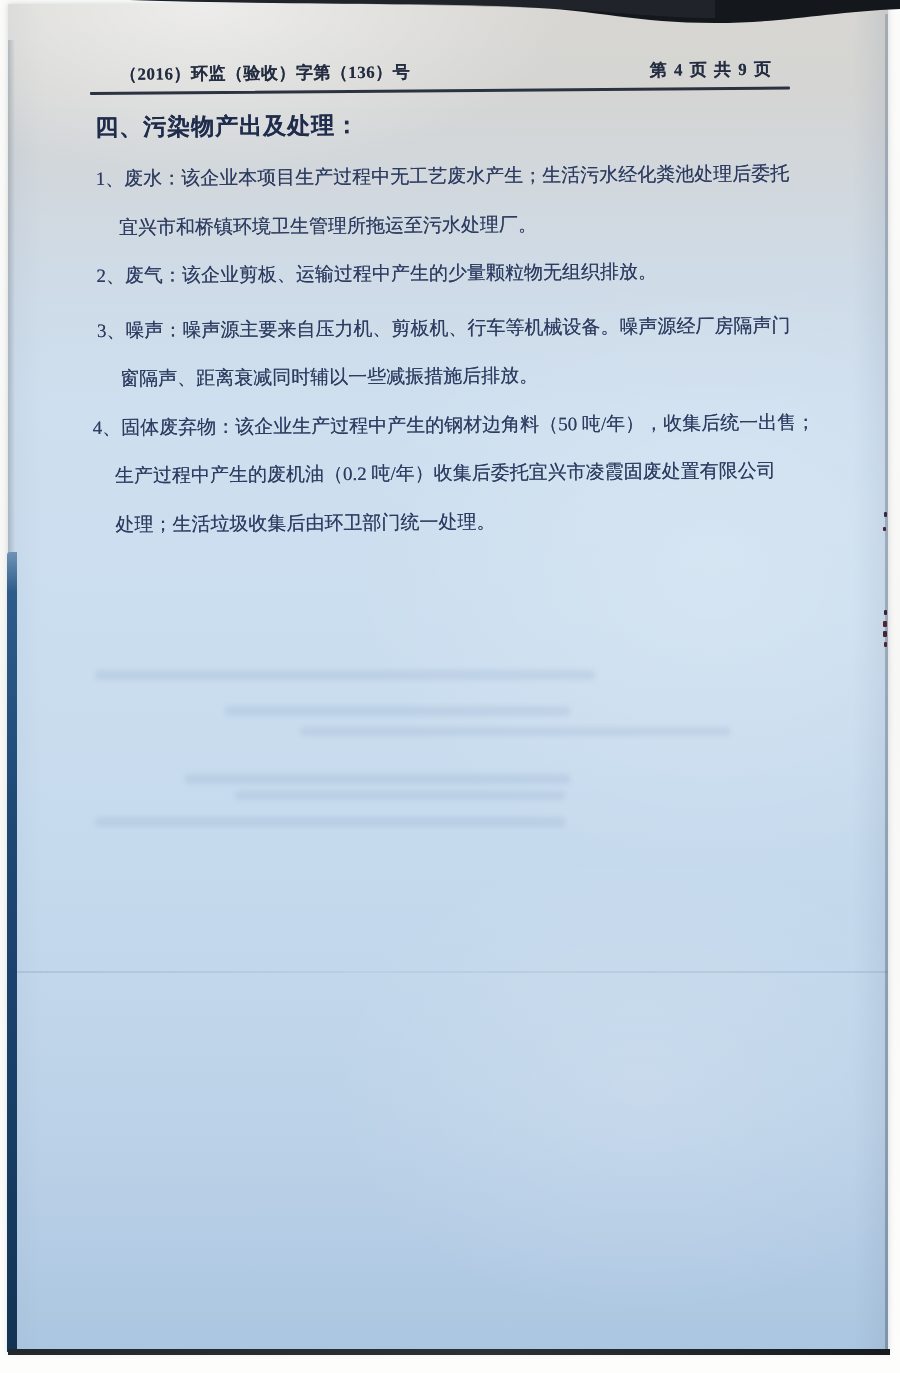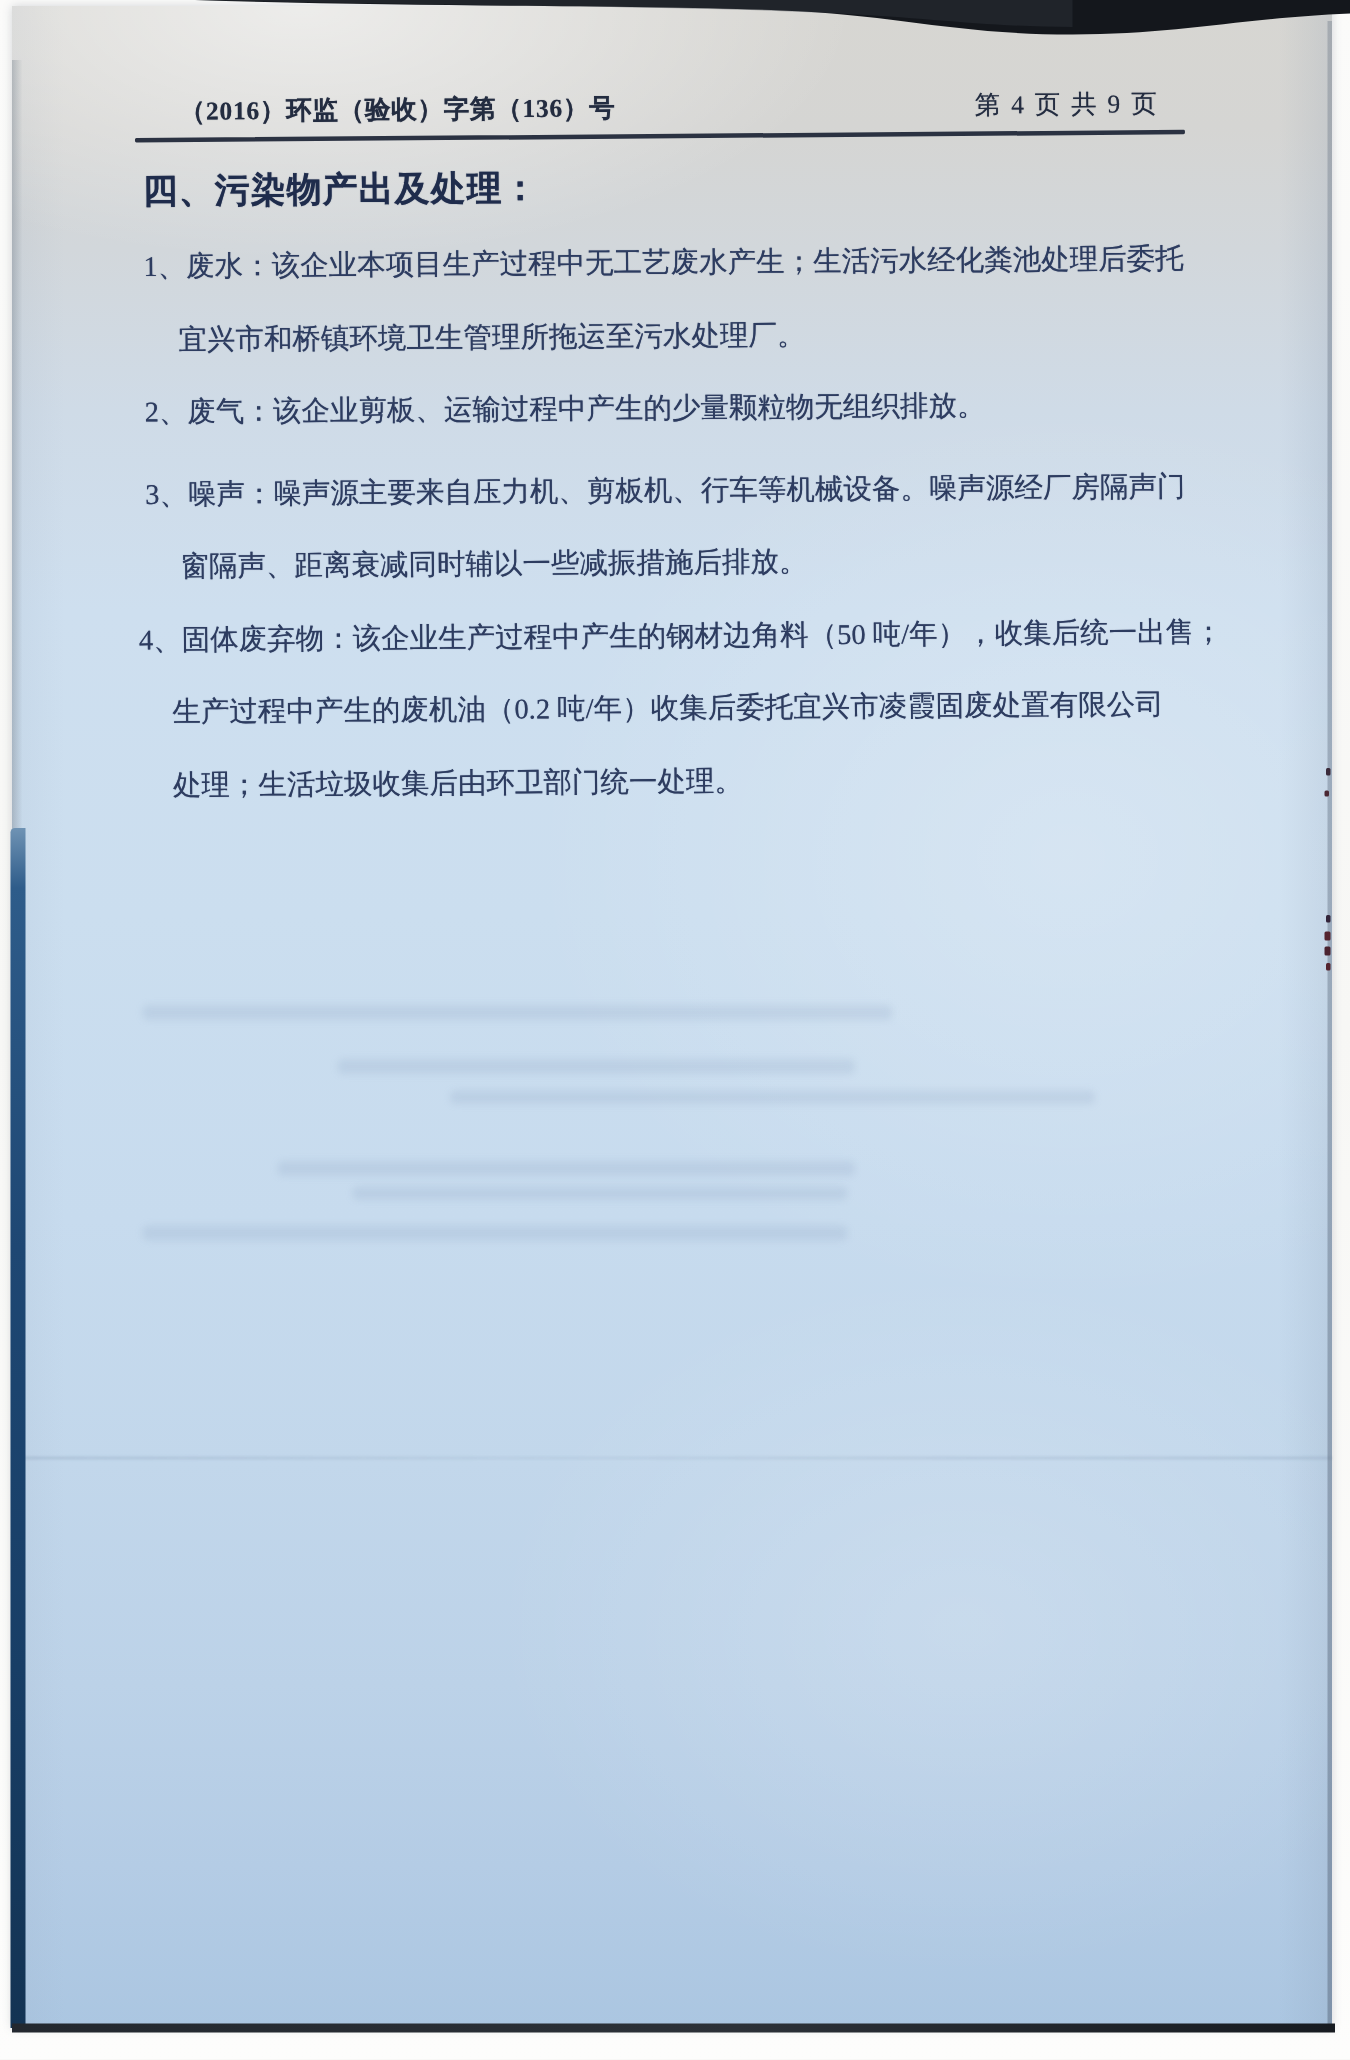--- a/index.html
+++ b/index.html
@@ -63,7 +63,7 @@
   }
   .hdr-right{
     position:absolute;left:650px;top:63px;
-    font-size:17px;font-weight:normal;letter-spacing:1.5px;
+    font-size:17px;font-weight:bold;letter-spacing:1.5px;
     color:var(--ink-strong,#232c40);
     text-shadow:0 0 0.5px rgba(35,44,64,0.7);
     white-space:nowrap;

